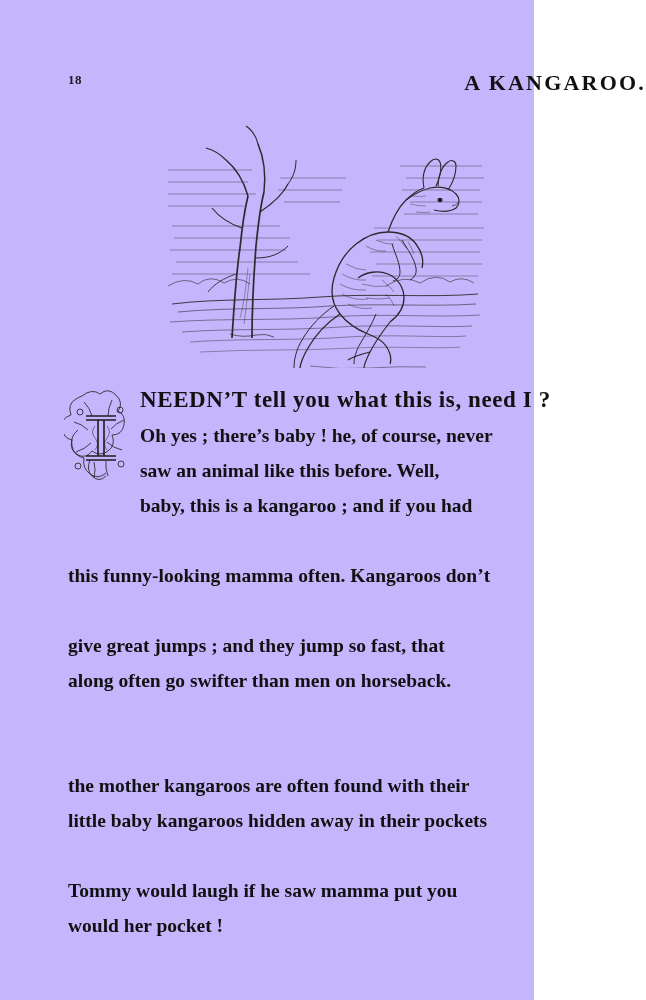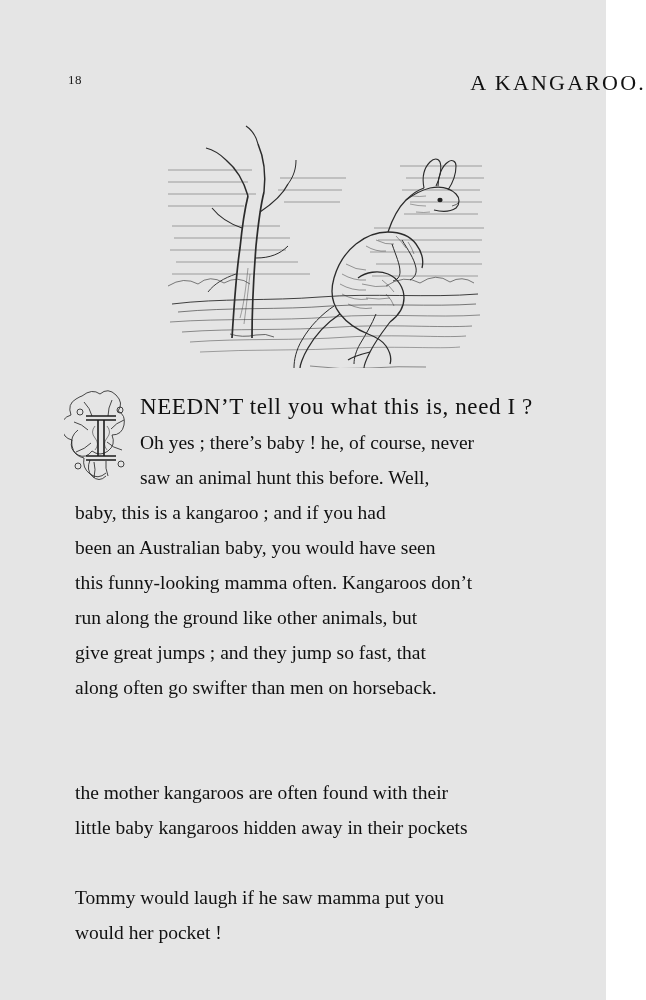--- a/index.html
+++ b/index.html
@@ -16,9 +16,10 @@
   }
   .page {
     position: relative;
-    width: 606px;
+    width: 534px;
     height: 1000px;
-    background: #e5e5e5;
+    background: #c4b5fd;
+    font-weight: bold;
   }
   
   .header {

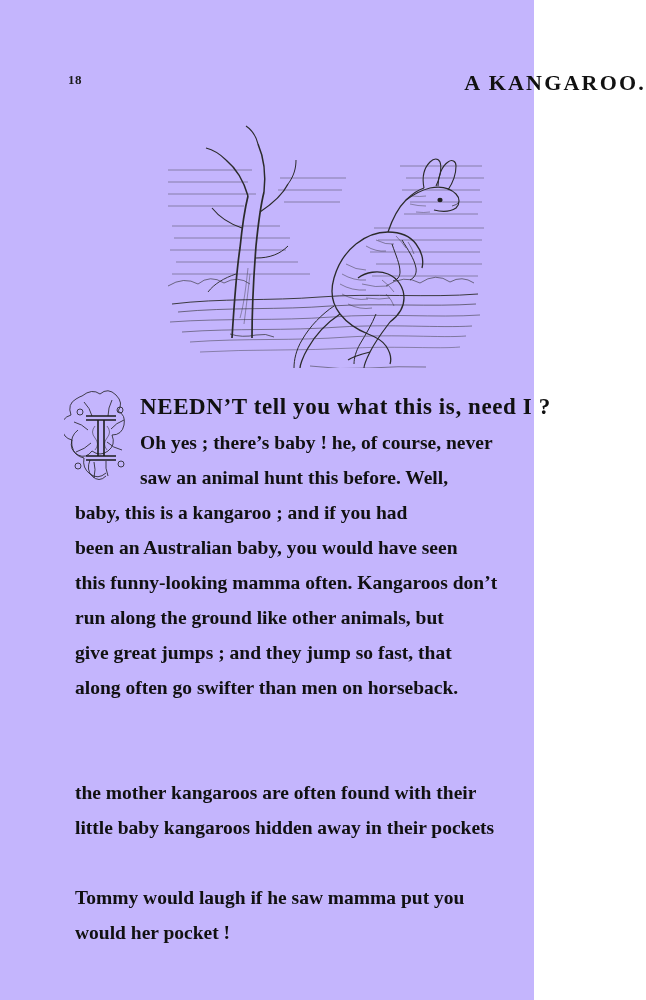--- a/index.html
+++ b/index.html
@@ -68,7 +68,7 @@
     color: #111;
   }
   .bodytext p {
-    margin: 7px;
+    margin: 0;
     text-align: justify;
     text-justify: inter-word;
     hyphens: none;

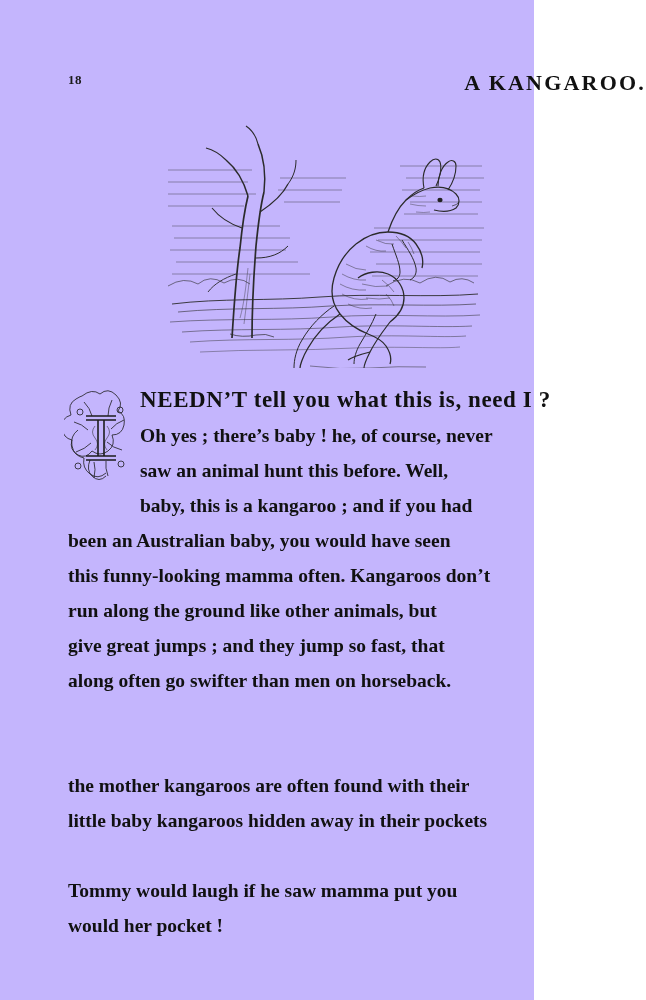--- a/index.html
+++ b/index.html
@@ -207,7 +207,7 @@
     <p>
       <span class="smallcapsword">NEEDN’T  tell  you  what  this  is,  need  I ?</span><br>
       <span>Oh yes ;  there’s baby !  he, of course, never</span><br>
-      <span>saw  an  animal  hunt  this  before.   Well,</span><br>
+      <span>saw  an  animal  like  this  before.   Well,</span><br>
       <span>baby,  this  is  a  kangaroo ;  and  if  you  had</span><br>
       <span>been  an  Australian  baby,  you  would  have  seen</span><br>
       <span>this funny-looking mamma often.   Kangaroos don’t</span><br>

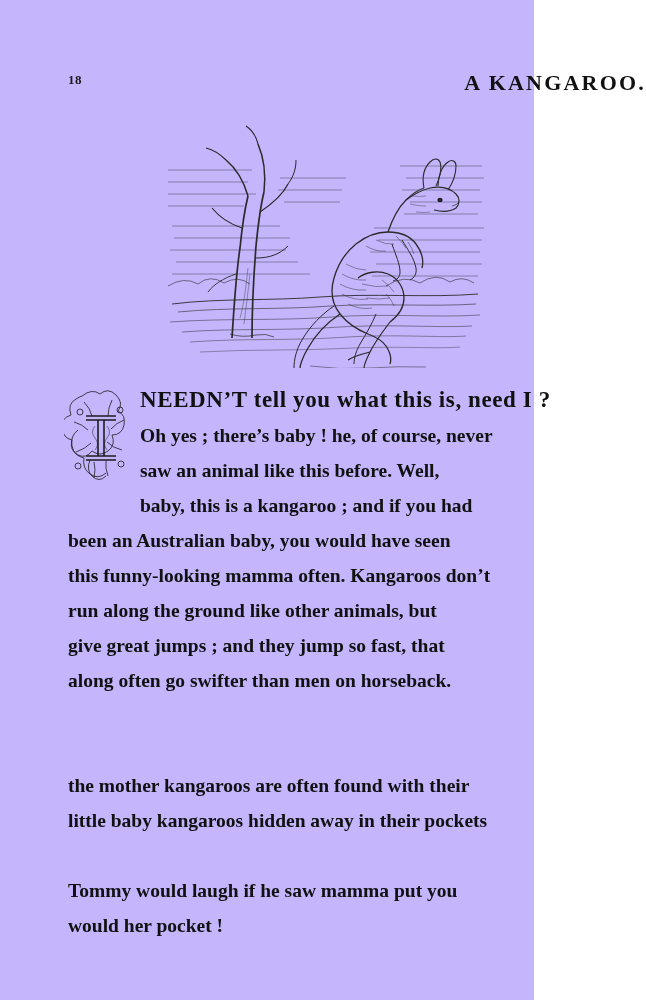--- a/index.html
+++ b/index.html
@@ -209,7 +209,7 @@
       <span>Oh yes ;  there’s baby !  he, of course, never</span><br>
       <span>saw  an  animal  like  this  before.   Well,</span><br>
       <span>baby,  this  is  a  kangaroo ;  and  if  you  had</span><br>
-      <span>been  an  Australian  baby,  you  would  have  seen</span><br>
+      <br>
       <span>this funny-looking mamma often.   Kangaroos don’t</span><br>
       <span>run  along  the  ground  like  other  animals,  but</span><br>
       <span>give  great  jumps ;  and  they  jump  so  fast,  that</span><br>

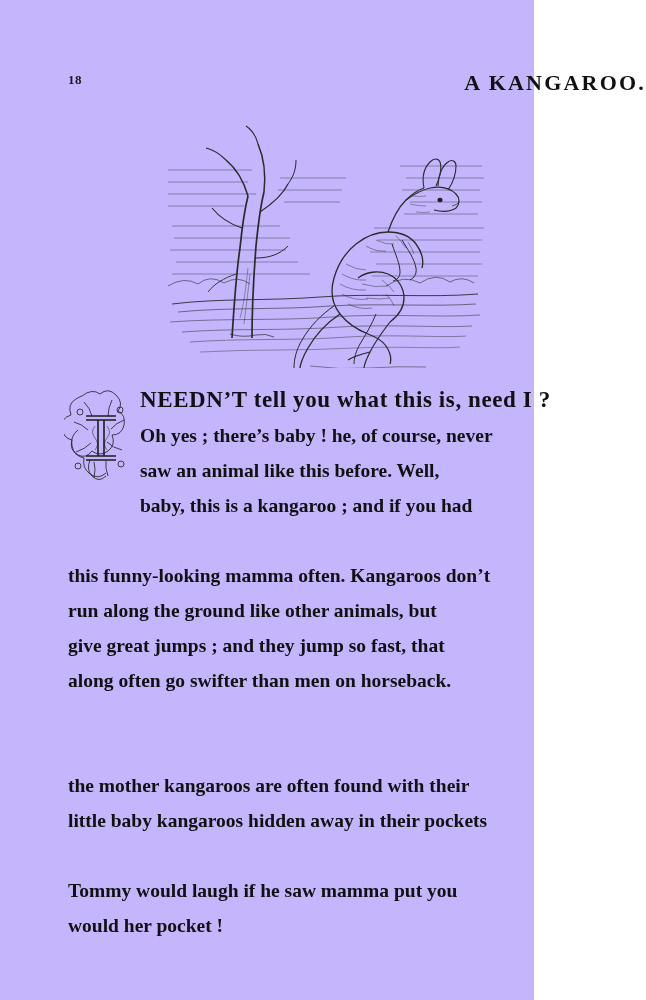--- a/index.html
+++ b/index.html
@@ -211,7 +211,7 @@
       <span>baby,  this  is  a  kangaroo ;  and  if  you  had</span><br>
       <br>
       <span>this funny-looking mamma often.   Kangaroos don’t</span><br>
-      <span>run  along  the  ground  like  other  animals,  but</span><br>
+      <br>
       <span>give  great  jumps ;  and  they  jump  so  fast,  that</span><br>
       <span>along  often  go  swifter  than  men  on  horseback.</span><br>
       <br>

